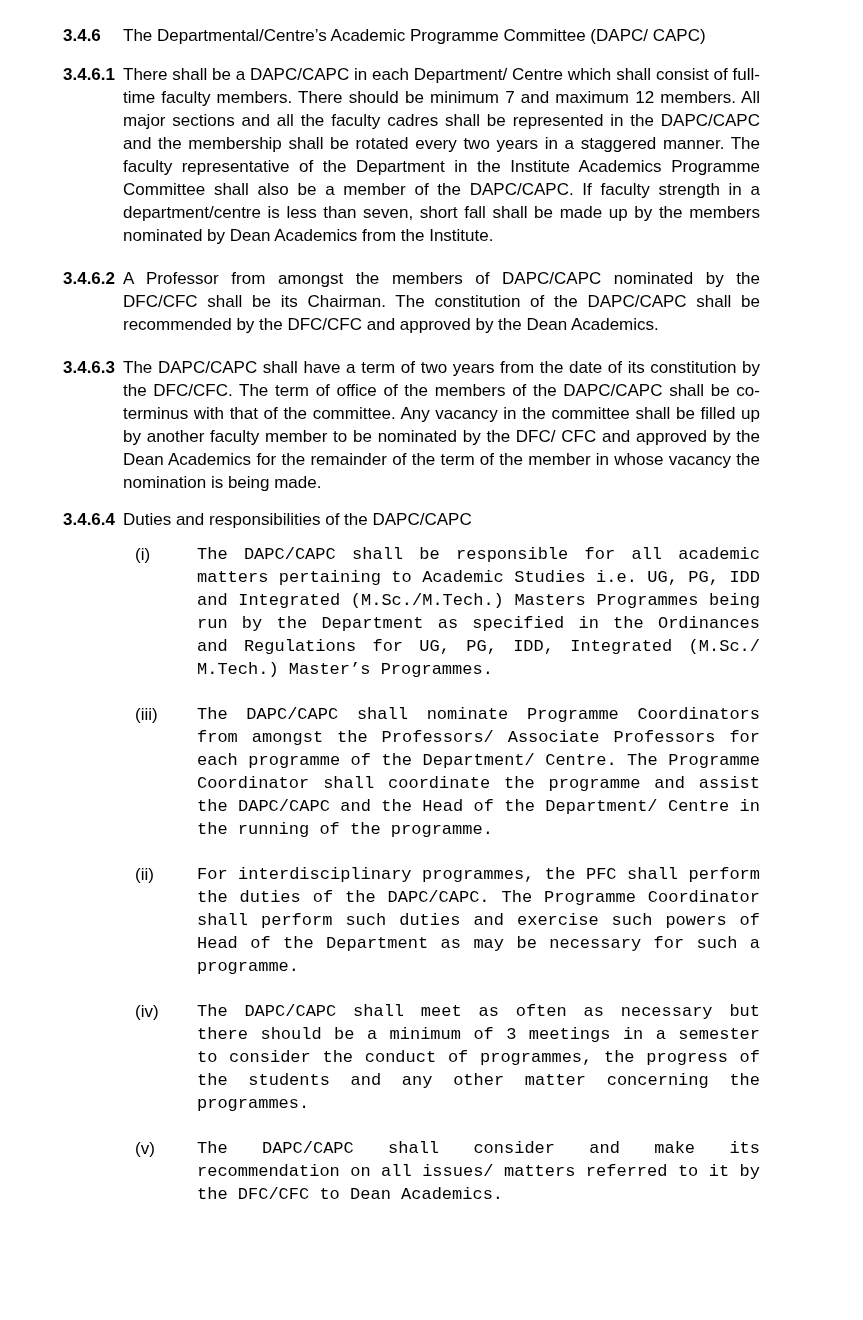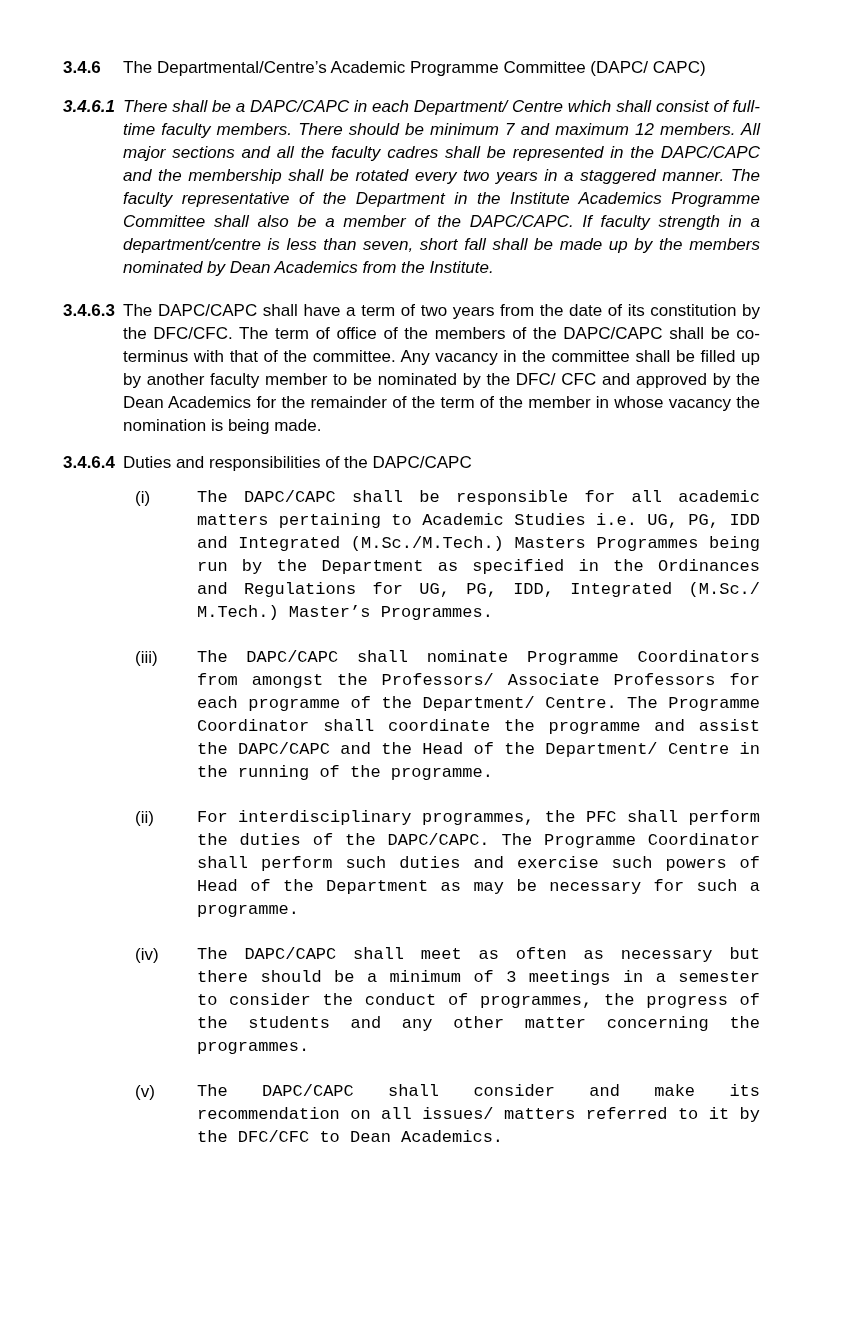--- a/index.html
+++ b/index.html
@@ -13,7 +13,7 @@
     height: 1320px;
     background: #ffffff;
     box-sizing: border-box;
-    padding: 56px 103px 0 63px;
+    padding: 24px 103px 0 63px;
     font-family: "Liberation Sans", sans-serif;
     font-size: 17px;
     line-height: 23px;

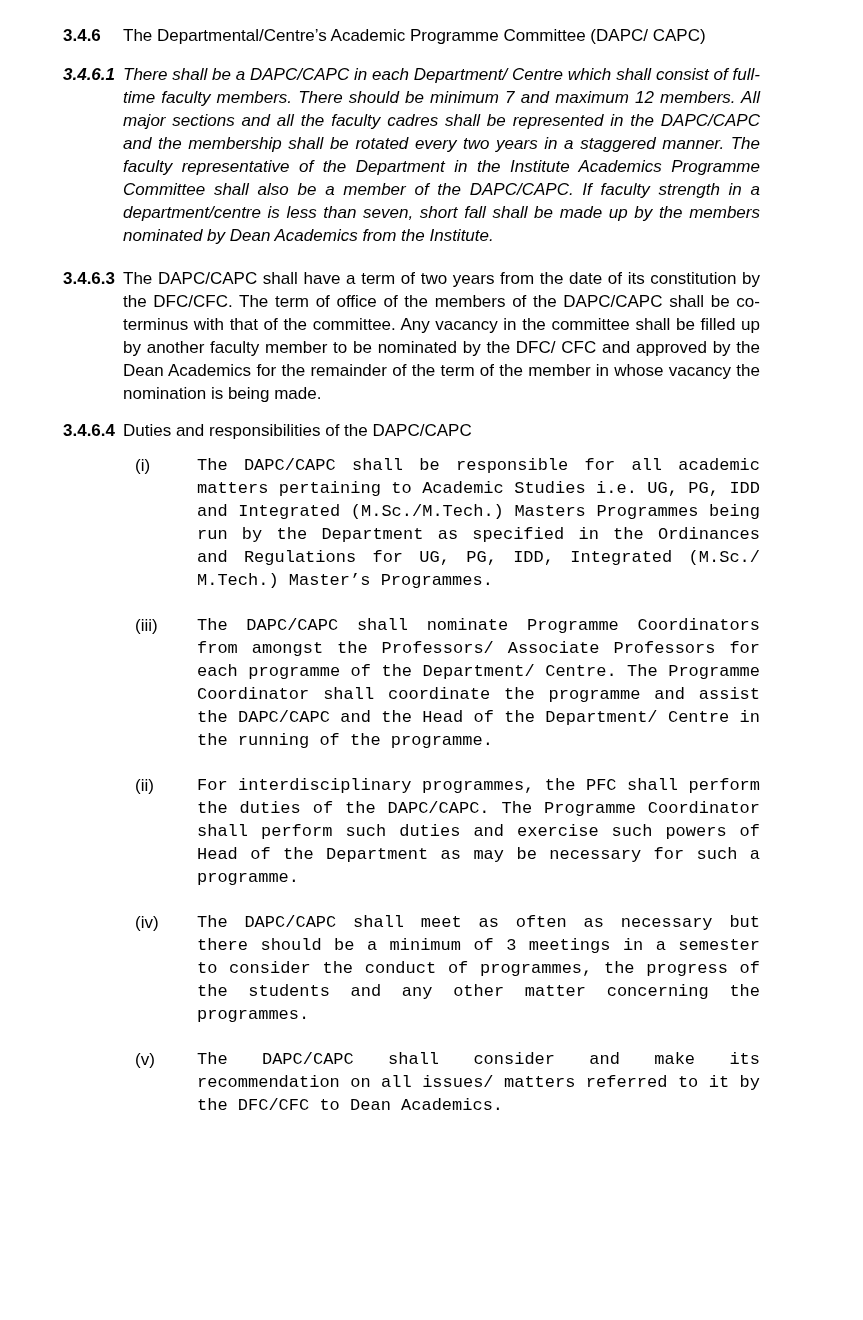--- a/index.html
+++ b/index.html
@@ -35,7 +35,7 @@
   }
   .bold { font-weight: normal; }
   .mb-heading { margin-bottom: 16px; }
-  .mb-para { margin-bottom: 20px; font-style: italic; }
+  .mb-para { margin-bottom: 20px; }
   .mb-para-sm { margin-bottom: 14px; }
   .mb-subheading { margin-bottom: 12px; }
   .duties-list {

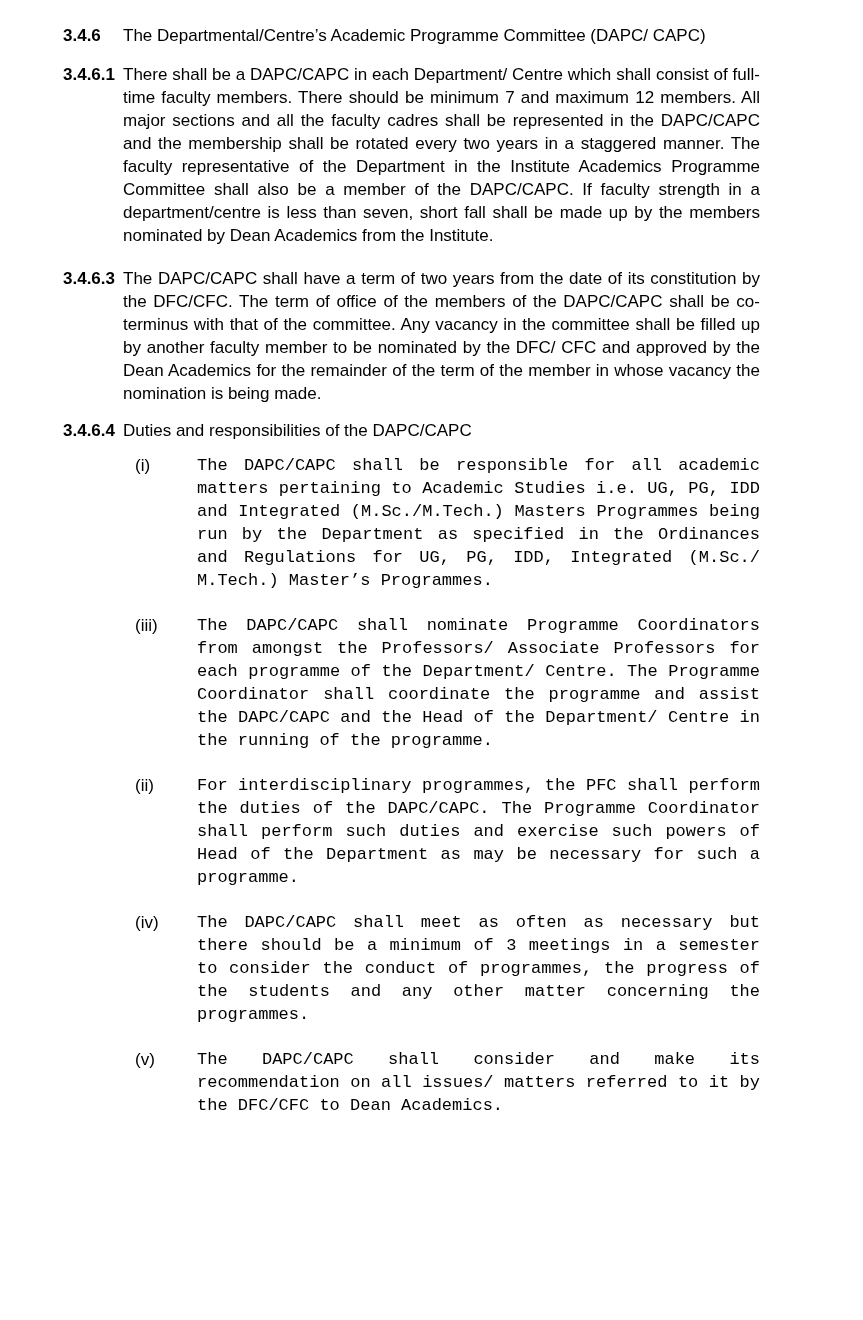--- a/index.html
+++ b/index.html
@@ -72,6 +72,10 @@
     <div class="body">There shall be a DAPC/CAPC in each Department/ Centre which shall consist of full-time faculty members. There should be minimum 7 and maximum 12 members. All major sections and all the faculty cadres shall be represented in the DAPC/CAPC and the membership shall be rotated every two years in a staggered manner.  The faculty representative of the Department in the Institute Academics Programme Committee shall also be a member of the DAPC/CAPC. If faculty strength in a department/centre is less than seven, short fall shall be made up by the members nominated by Dean Academics from the Institute.</div>
   </div>
 
+  <div class="row mb-para">
+    <div class="num">3.4.6.2</div>
+    <div class="body">A Professor from amongst the members of DAPC/CAPC nominated by the DFC/CFC shall be its Chairman. The constitution of the DAPC/CAPC shall be recommended by the DFC/CFC and approved by the Dean Academics.</div>
+  </div>
 
   <div class="row mb-para-sm">
     <div class="num">3.4.6.3</div>

